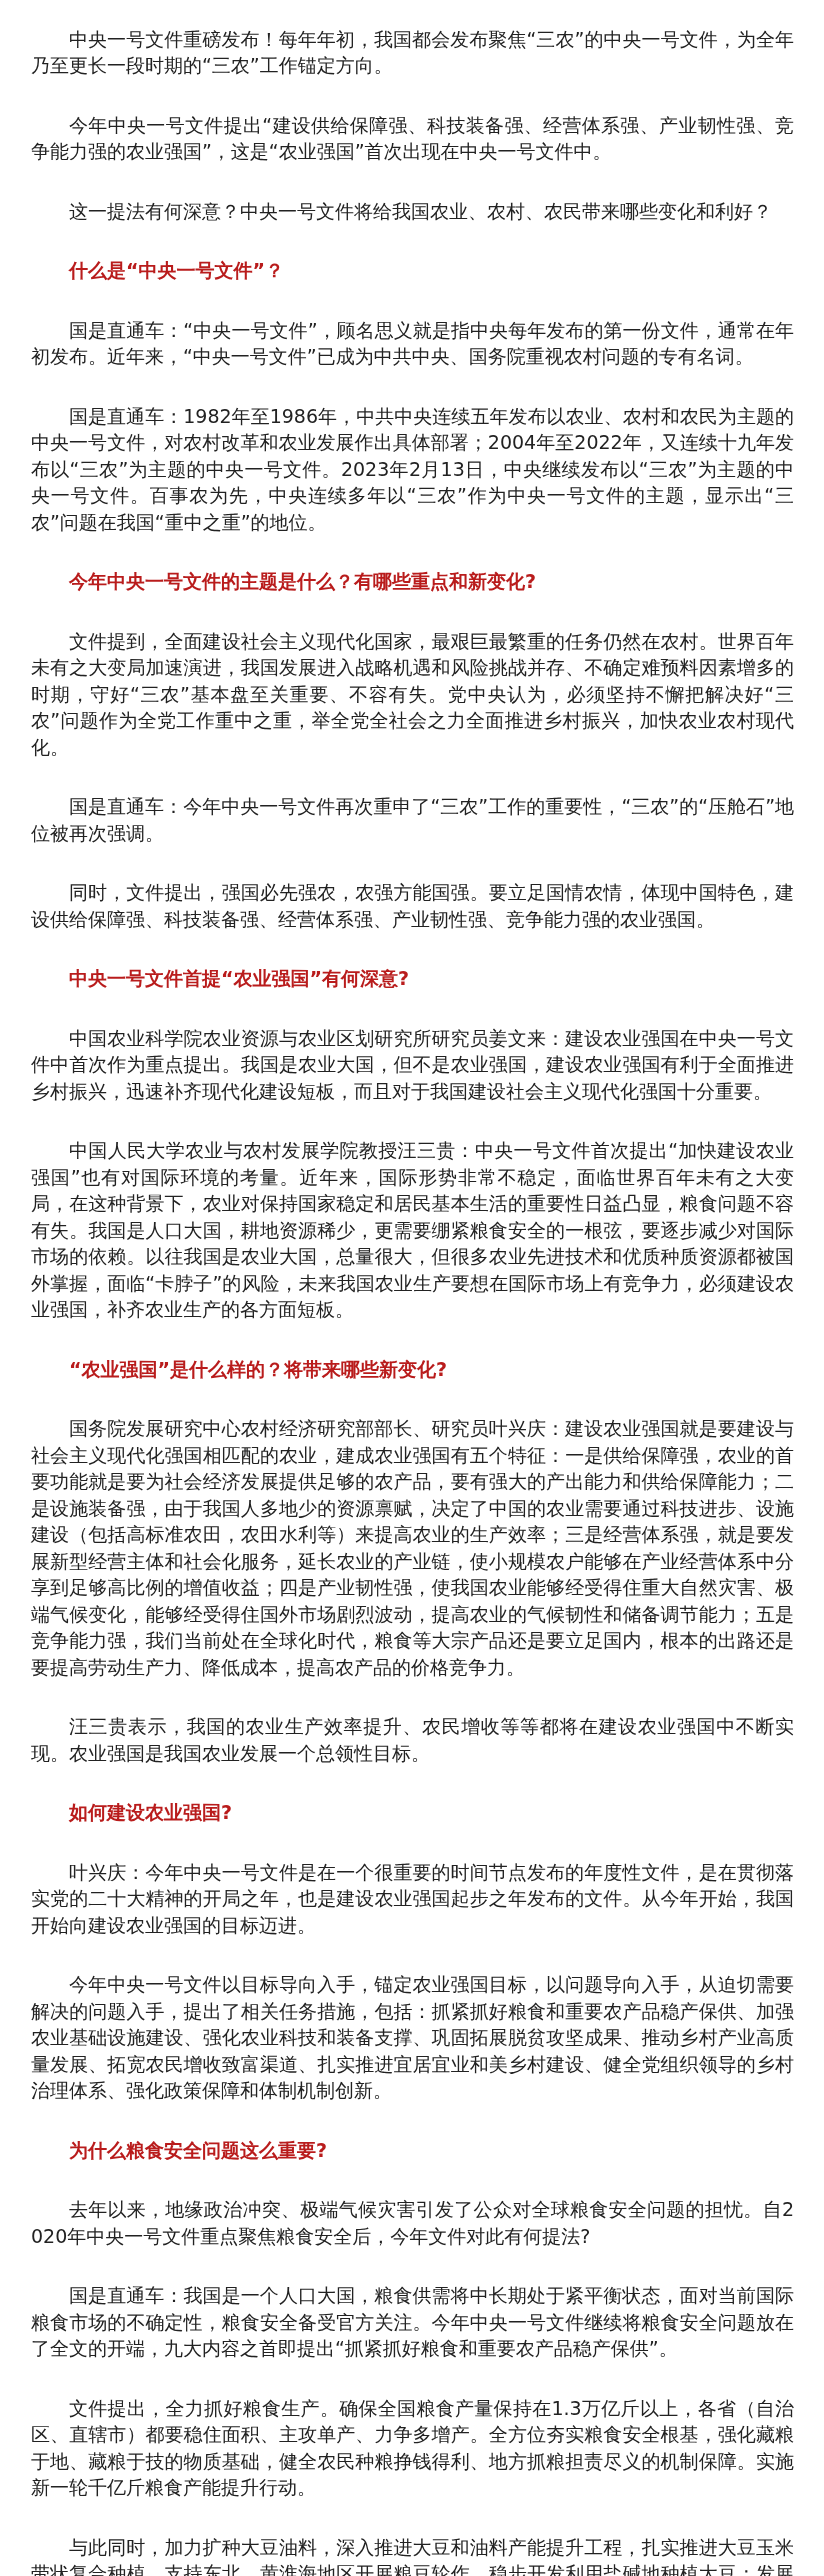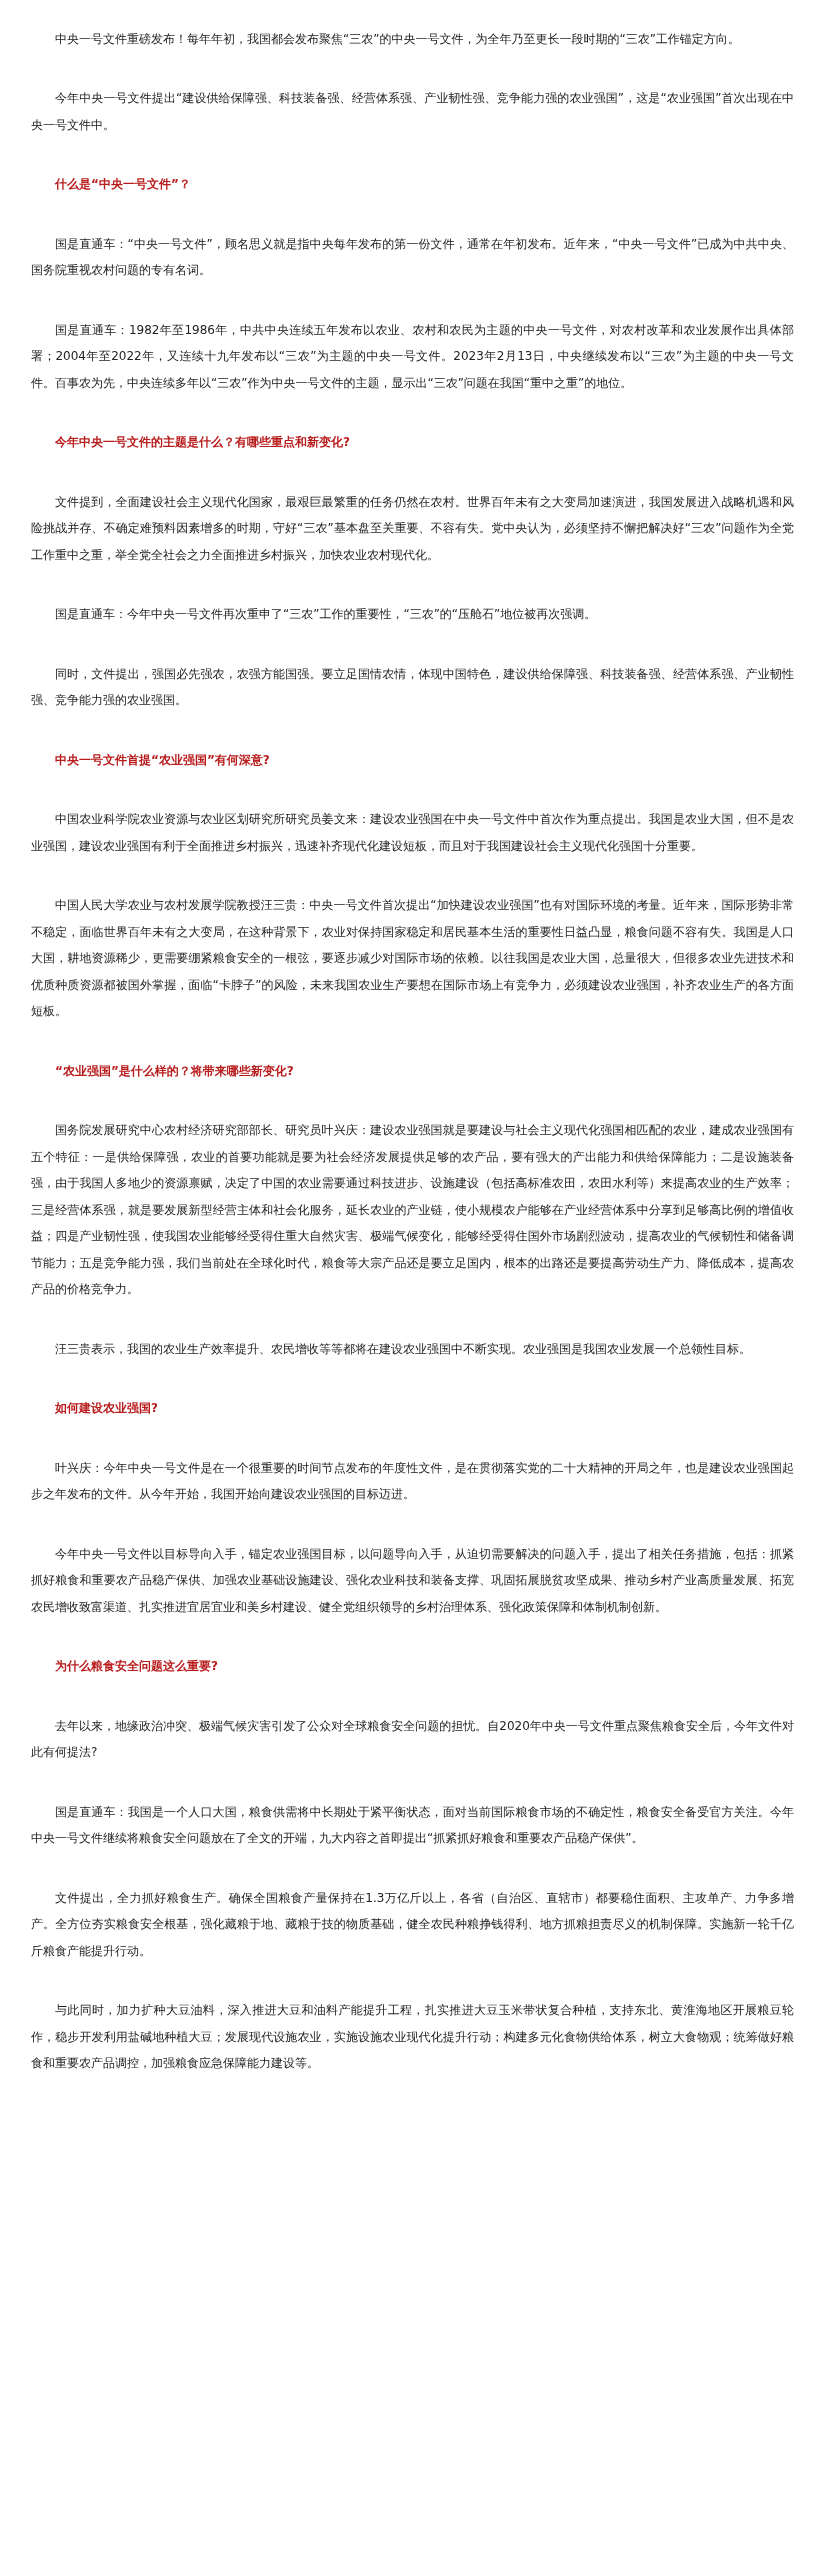--- a/index.html
+++ b/index.html
@@ -18,7 +18,7 @@
     background: #ffffff;
   }
   .para, .heading {
-    font-size: 12px;
+    font-size: 19px;
     line-height: 26.5px;
     margin: 0 0 33px 0;
     text-align: justify;

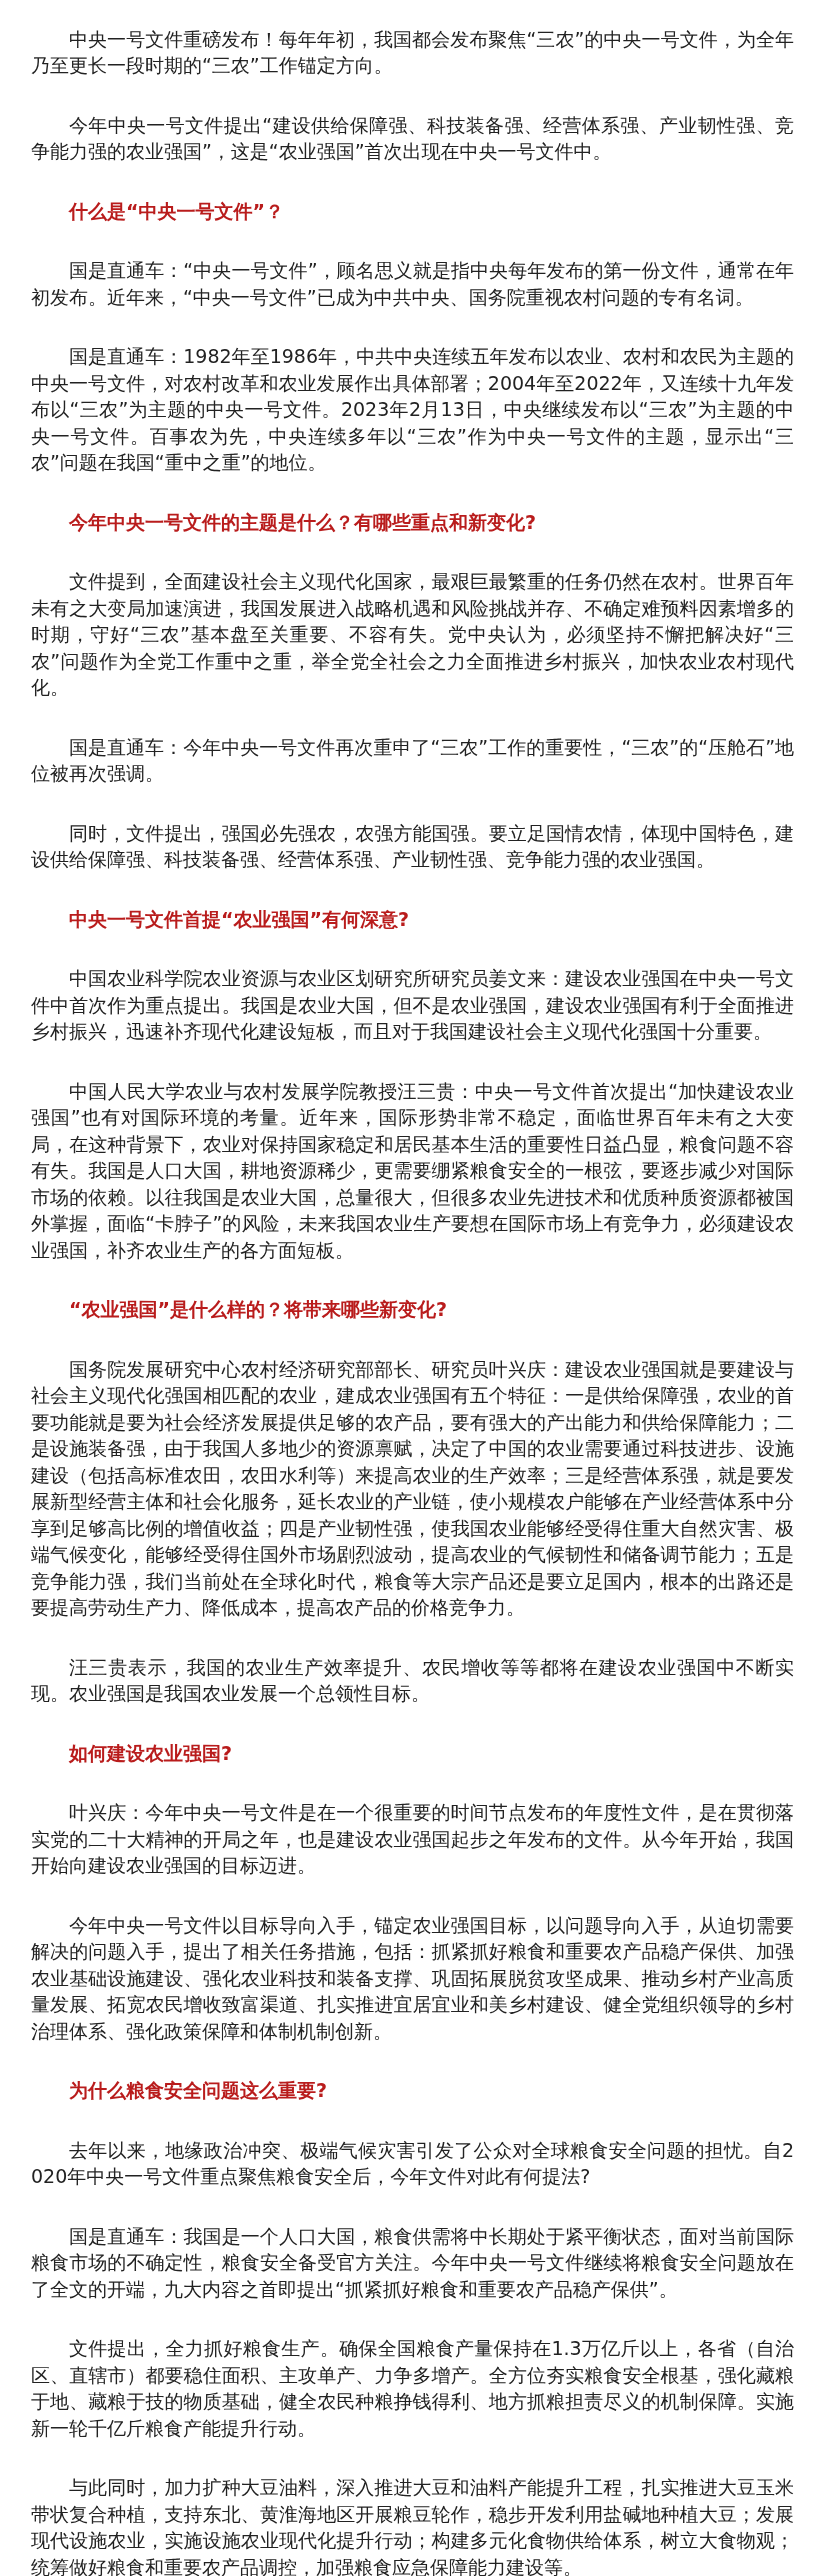--- a/index.html
+++ b/index.html
@@ -39,6 +39,7 @@
 <main class="article">
   <p class="para">中央一号文件重磅发布！每年年初，我国都会发布聚焦“三农”的中央一号文件，为全年乃至更长一段时期的“三农”工作锚定方向。</p>
   <p class="para">今年中央一号文件提出“建设供给保障强、科技装备强、经营体系强、产业韧性强、竞争能力强的农业强国”，这是“农业强国”首次出现在中央一号文件中。</p>
+  <p class="para">这一提法有何深意？中央一号文件将给我国农业、农村、农民带来哪些变化和利好？</p>
   <h2 class="heading">什么是“中央一号文件”？</h2>
   <p class="para">国是直通车：“中央一号文件”，顾名思义就是指中央每年发布的第一份文件，通常在年初发布。近年来，“中央一号文件”已成为中共中央、国务院重视农村问题的专有名词。</p>
   <p class="para">国是直通车：1982年至1986年，中共中央连续五年发布以农业、农村和农民为主题的中央一号文件，对农村改革和农业发展作出具体部署；2004年至2022年，又连续十九年发布以“三农”为主题的中央一号文件。2023年2月13日，中央继续发布以“三农”为主题的中央一号文件。百事农为先，中央连续多年以“三农”作为中央一号文件的主题，显示出“三农”问题在我国“重中之重”的地位。</p>

